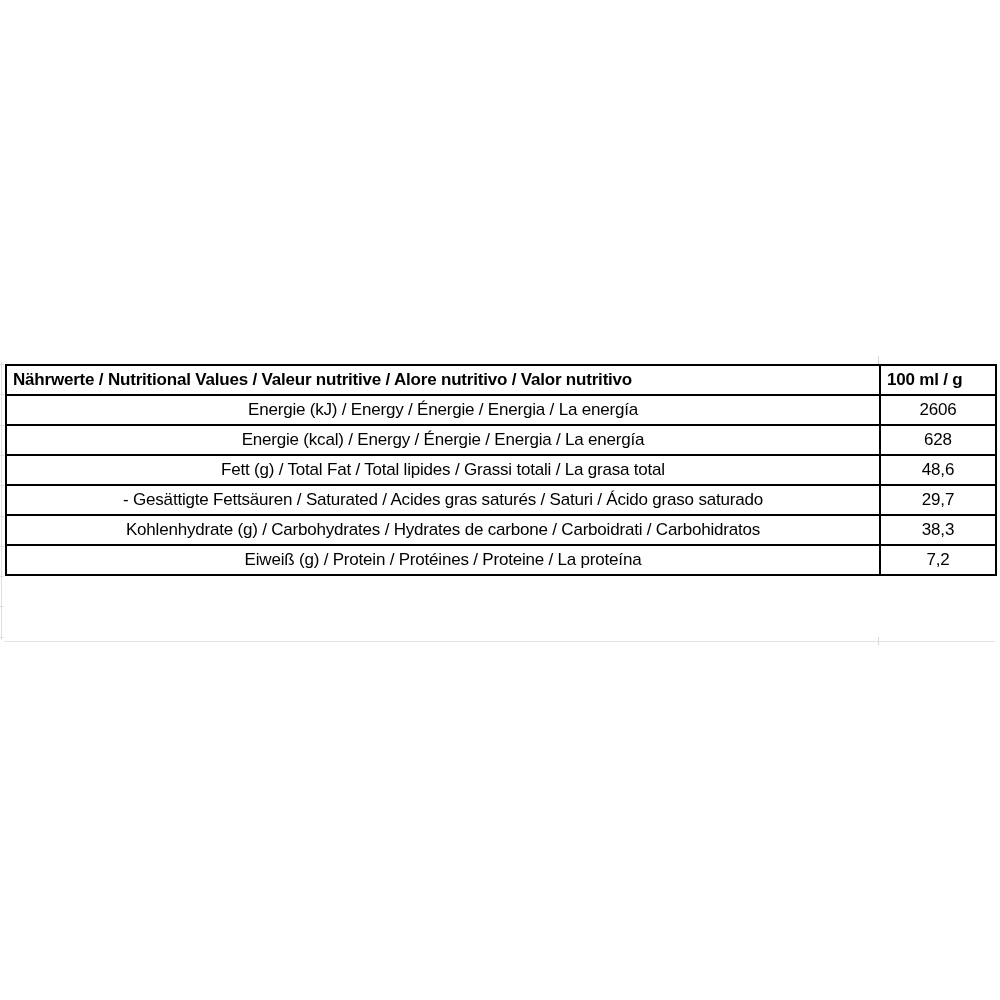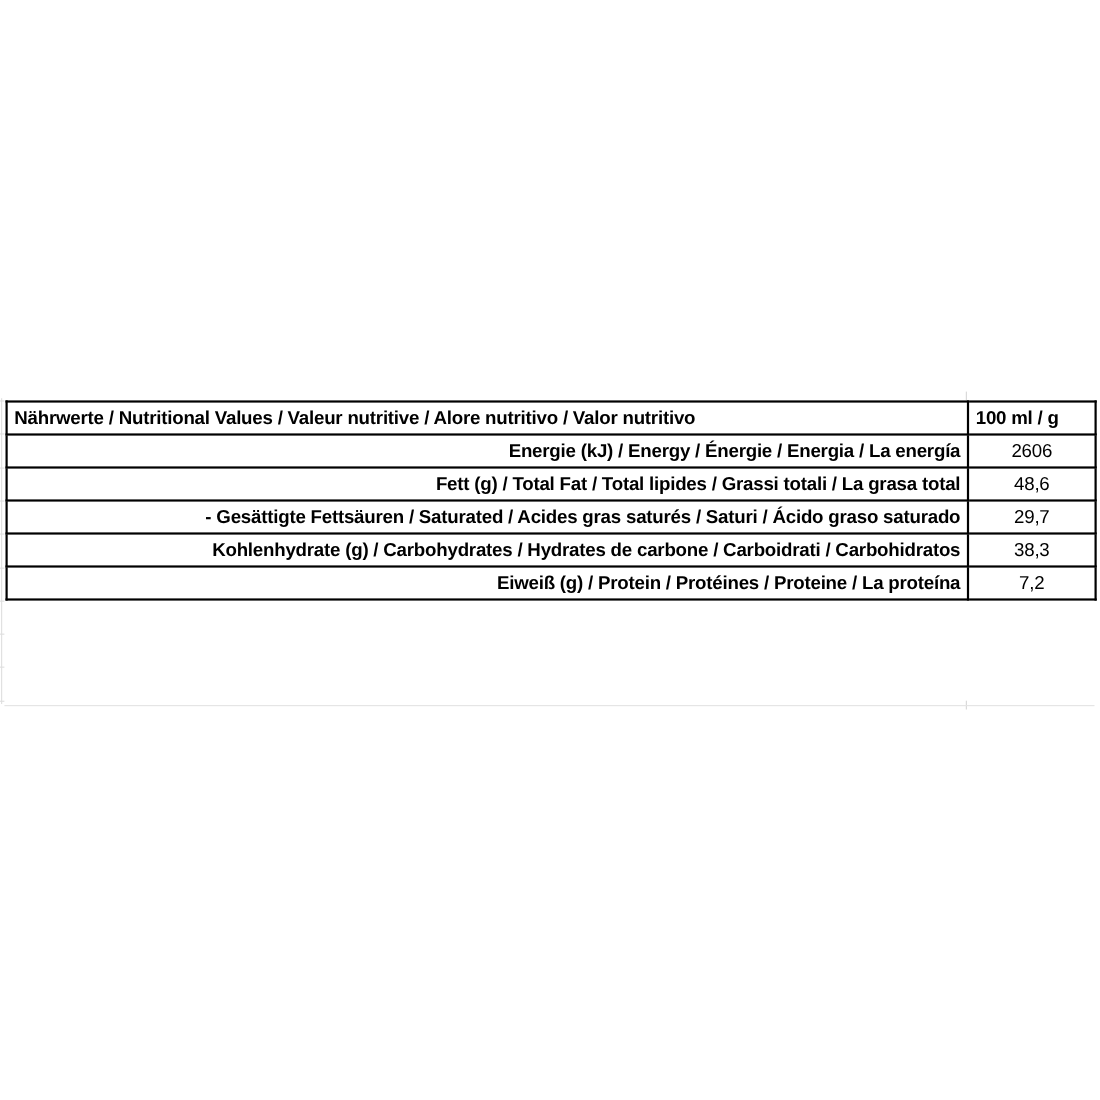--- a/index.html
+++ b/index.html
@@ -43,7 +43,7 @@
     font-weight: bold;
     text-align: left;
   }
-  td.lbl { text-align: right; font-weight: bold; }
+  td.lbl { text-align: center; }
   td.val { text-align: center; }
 
   

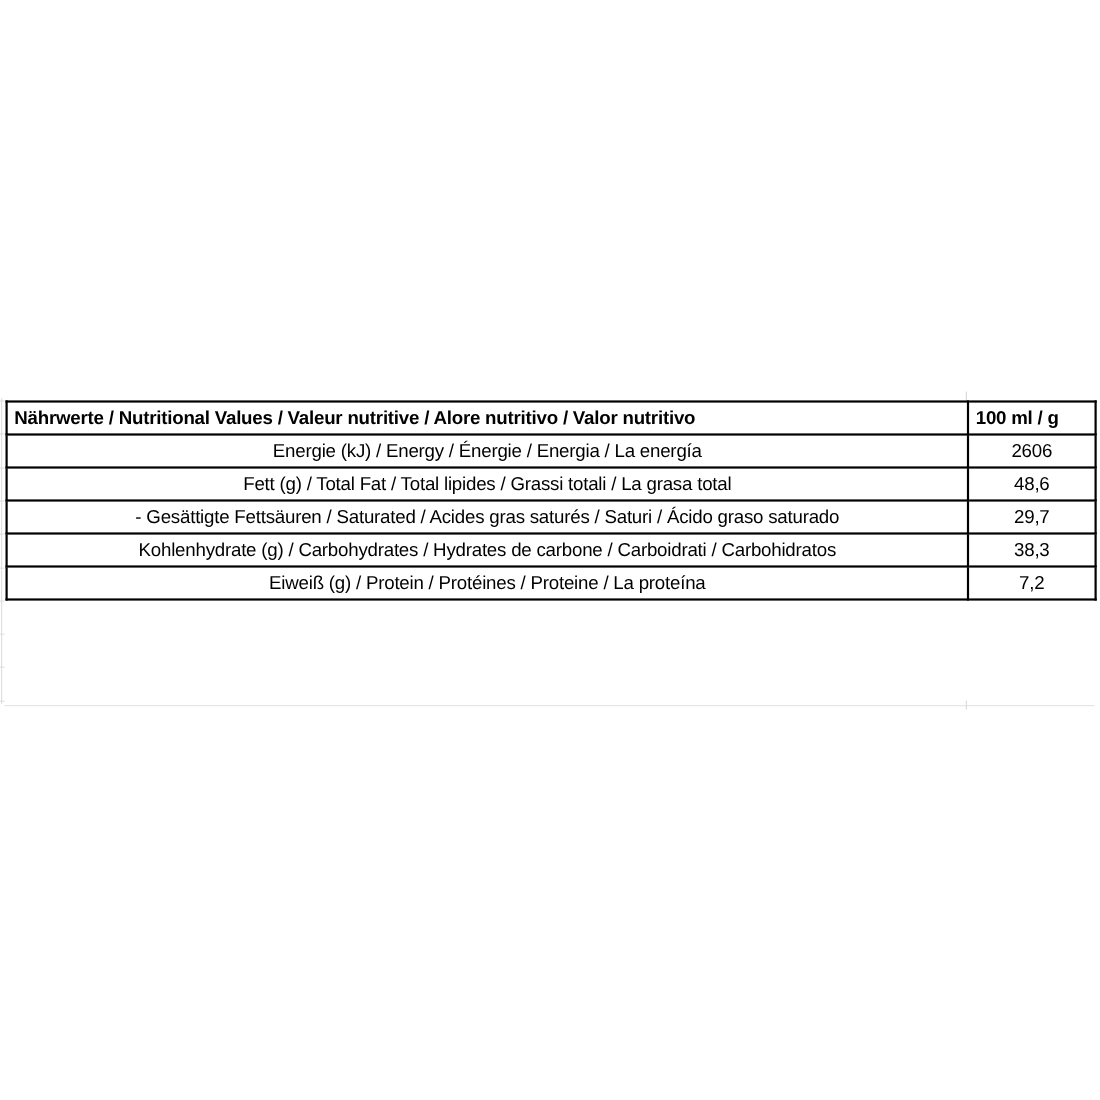--- a/index.html
+++ b/index.html
@@ -96,6 +96,10 @@
           <td class="val">2606</td>
         </tr>
         <tr>
+          <td class="lbl">Energie (kcal) / Energy / Énergie / Energia / La energía</td>
+          <td class="val">628</td>
+        </tr>
+        <tr>
           <td class="lbl">Fett (g) / Total Fat / Total lipides / Grassi totali / La grasa total</td>
           <td class="val">48,6</td>
         </tr>

